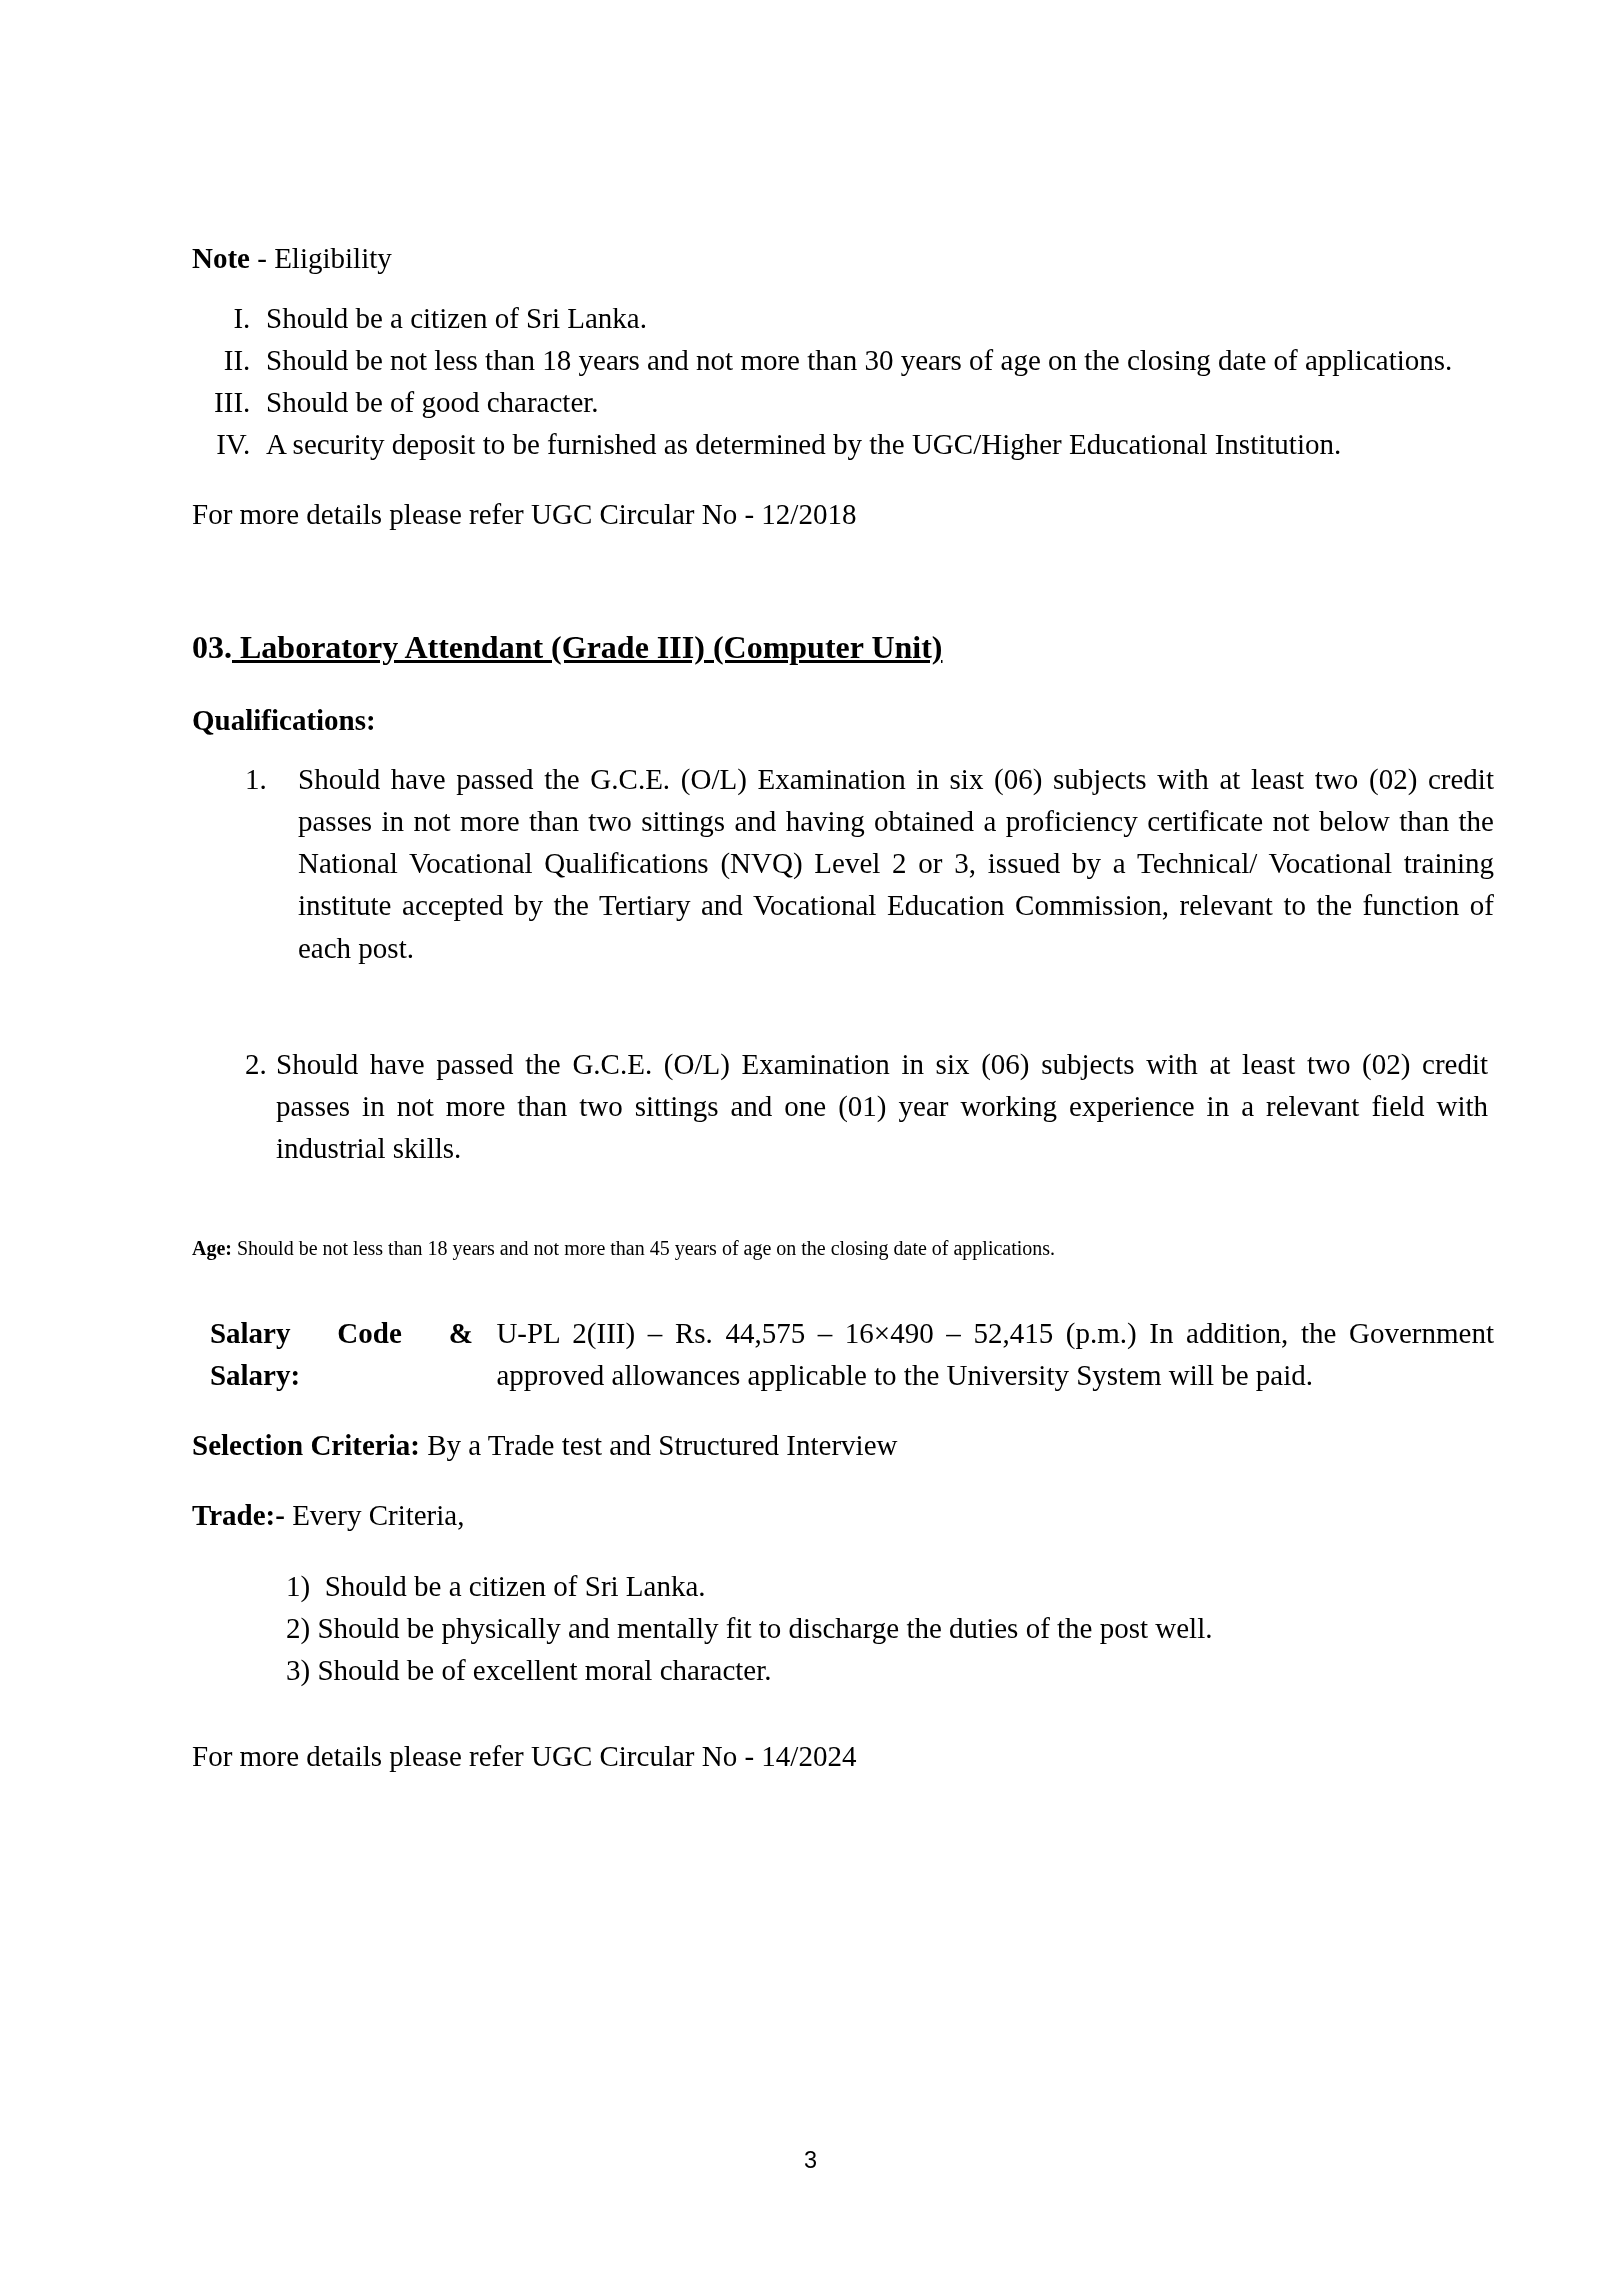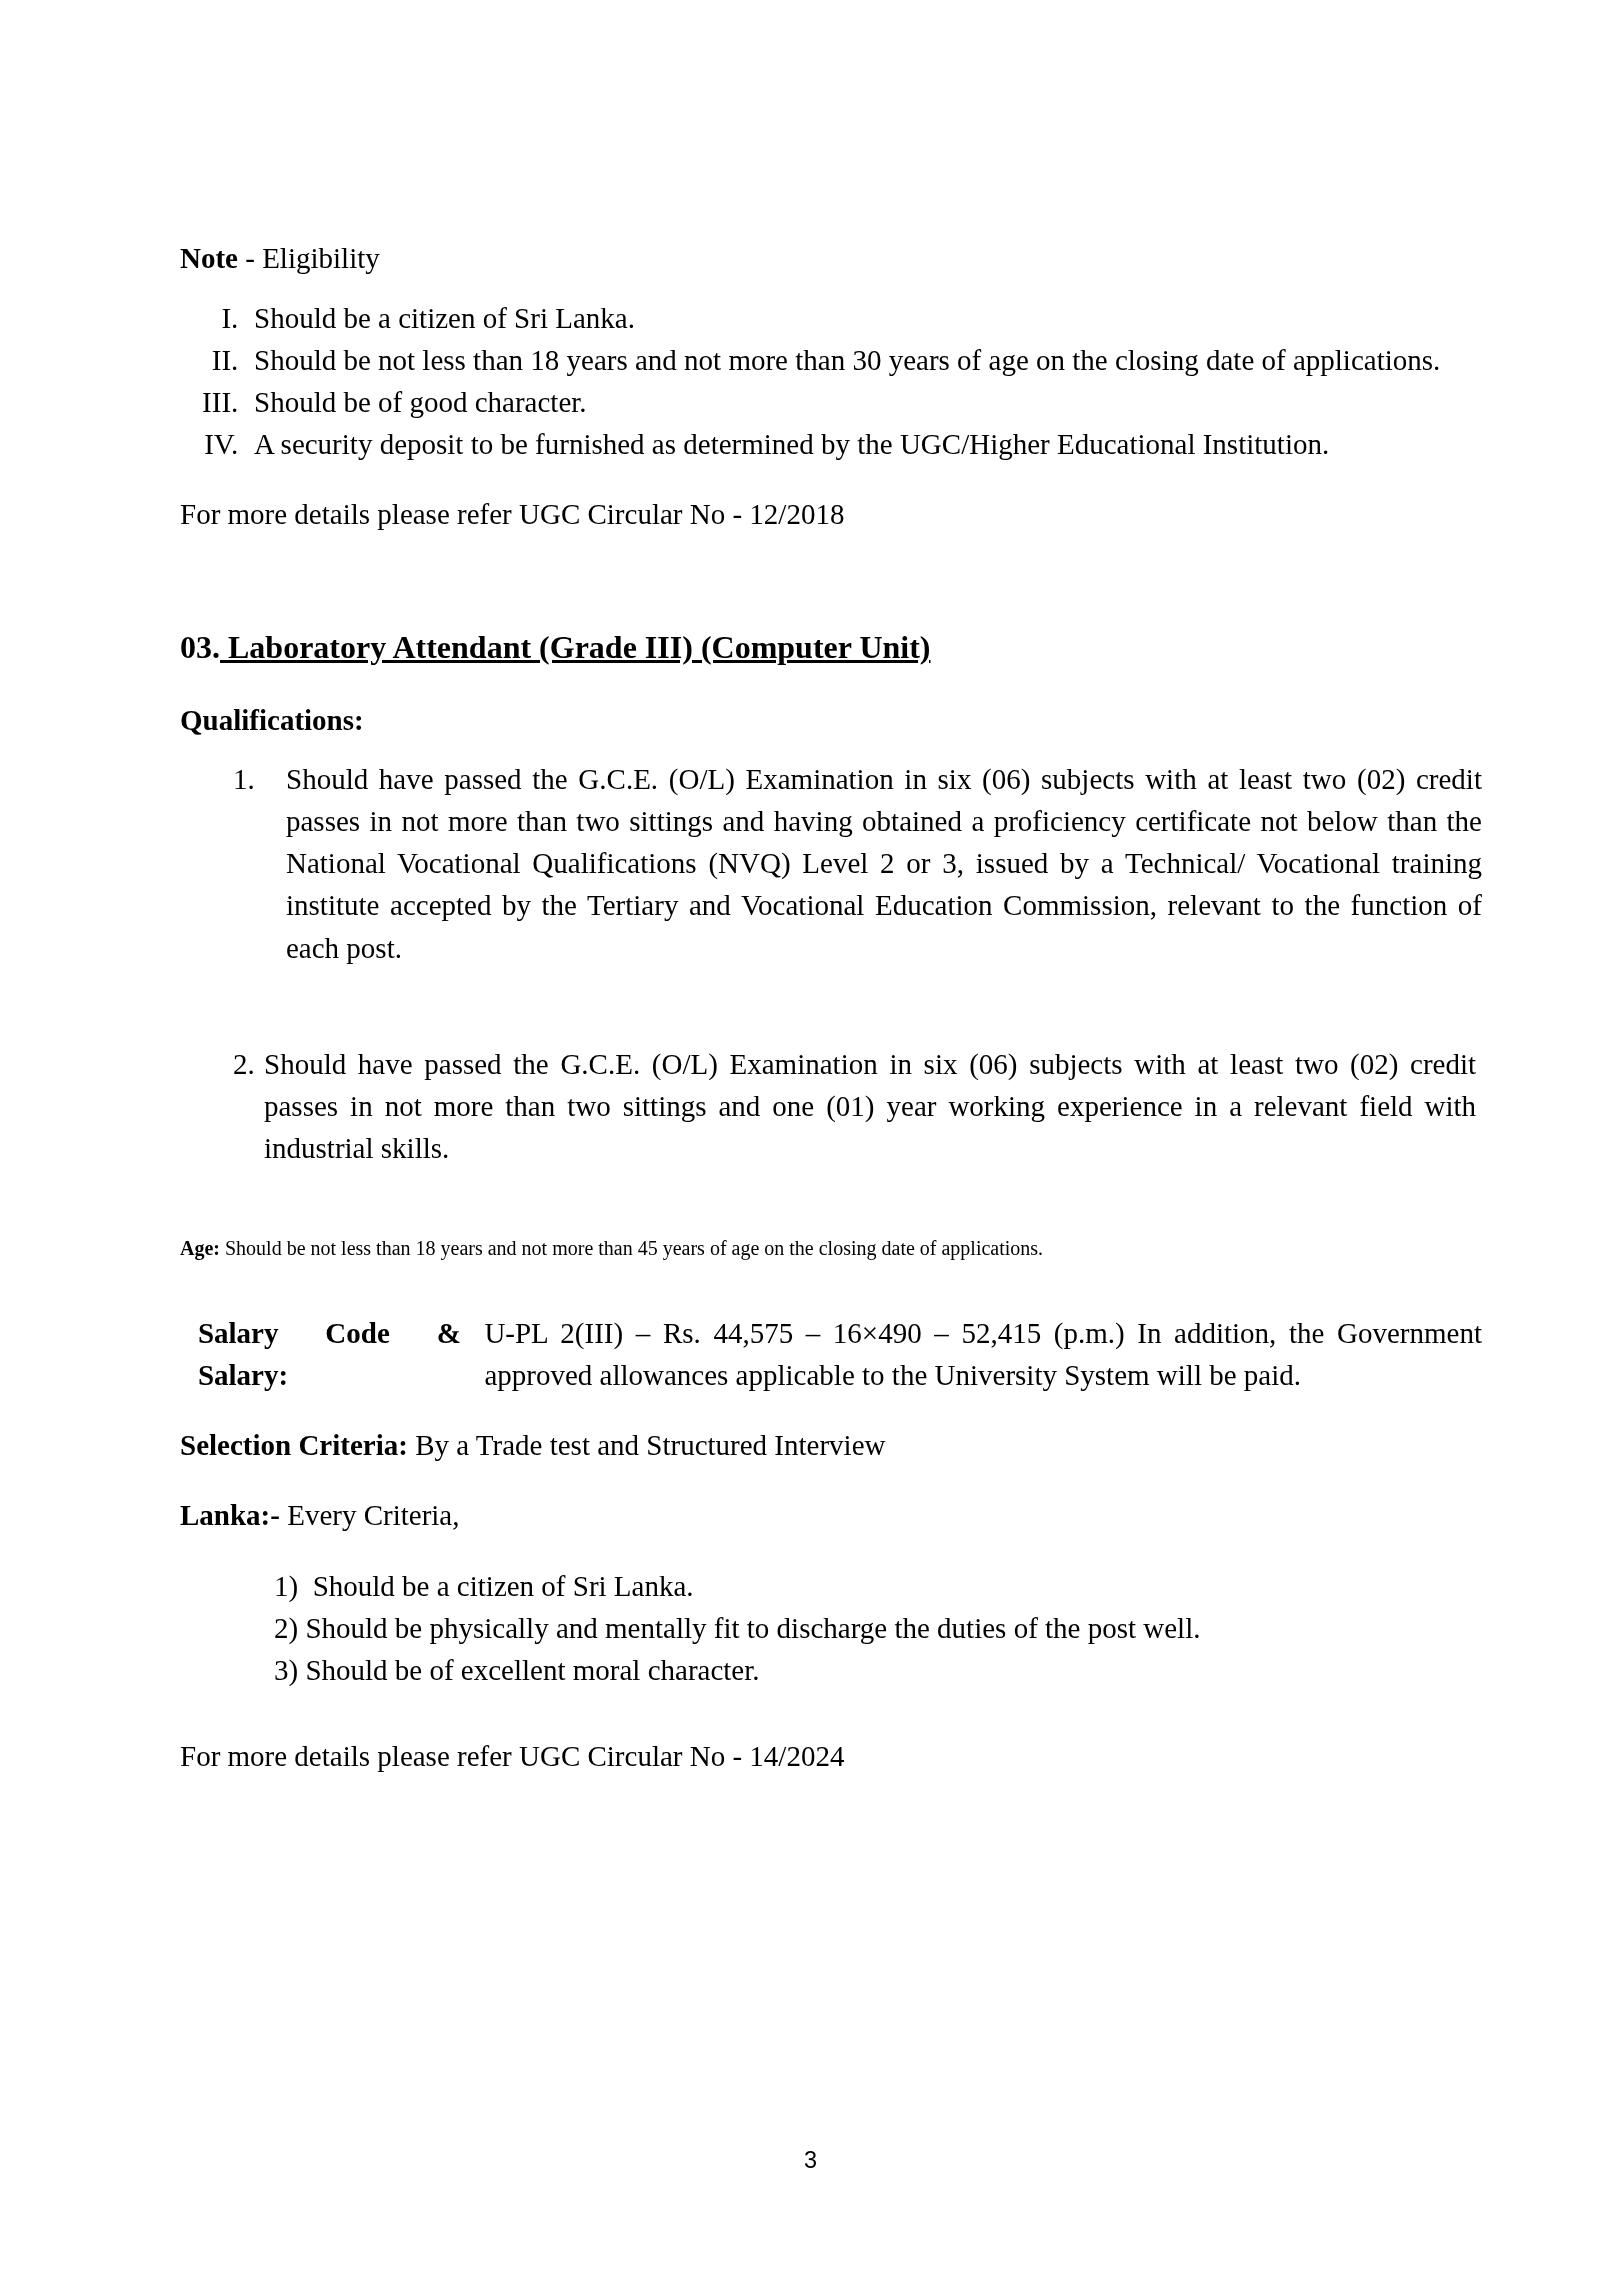--- a/index.html
+++ b/index.html
@@ -19,7 +19,7 @@
   }
   .content {
     position: absolute;
-    left: 180px;
+    left: 192px;
     top: 238px;
     width: 1302px;
   }

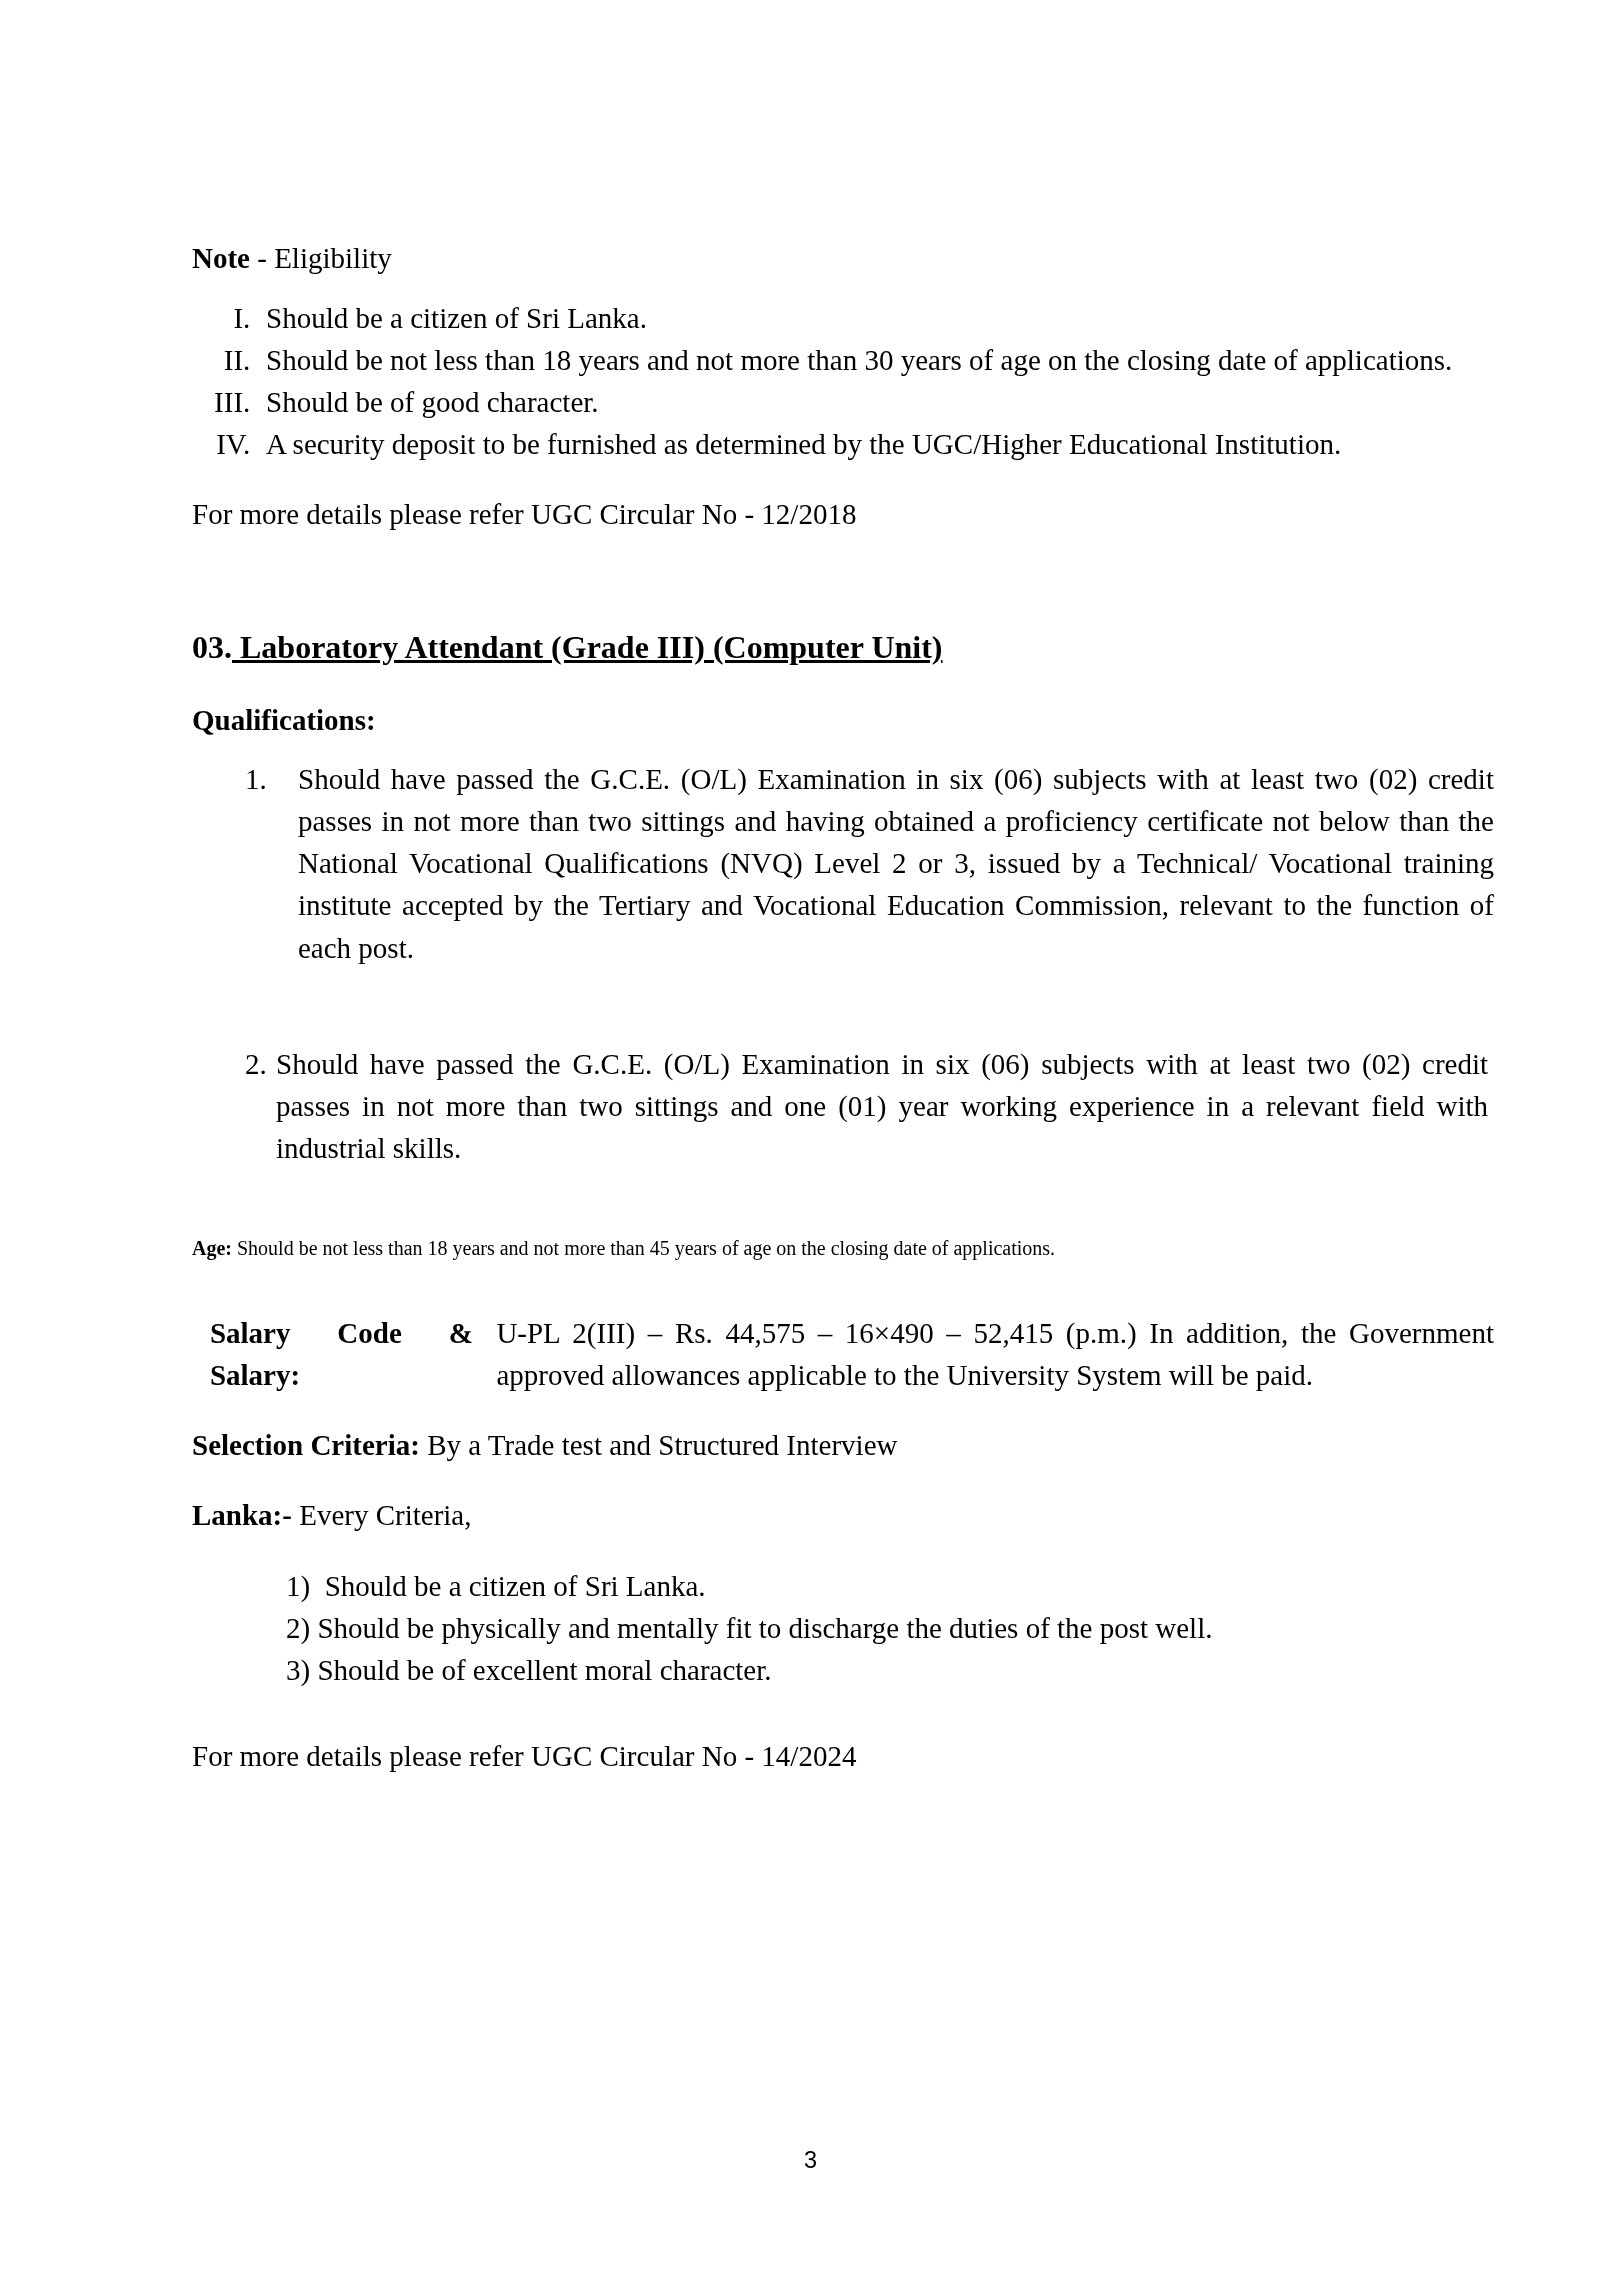--- a/index.html
+++ b/index.html
@@ -234,7 +234,7 @@
 
     <div class="gap-md"></div>
 
-    <p class="para-left"><span class="b">Lanka:-</span><span> Every Criteria,</span></p>
+    <p class="para-left"><span class="b">Trade:-</span><span> Every Criteria,</span></p>
 
     <div class="gap-md"></div>
 

